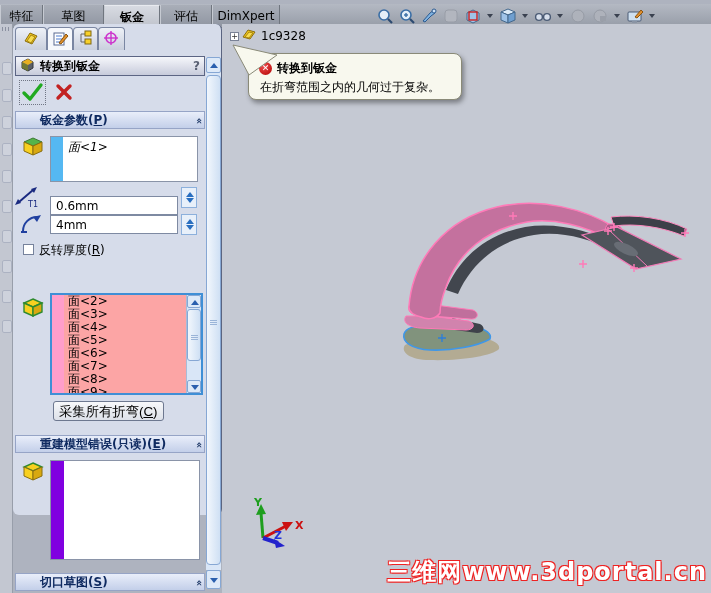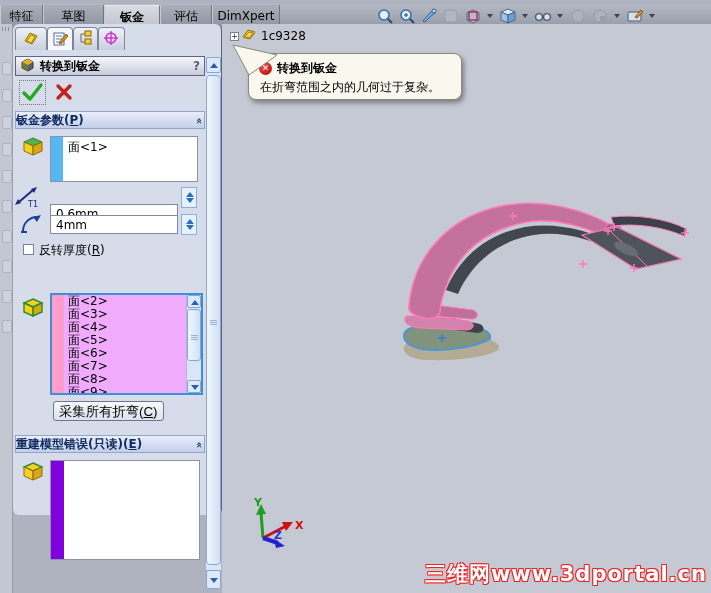--- a/index.html
+++ b/index.html
@@ -42,7 +42,7 @@
   .okbox { position:absolute; left:2px; top:0; width:27px; height:25px; border:1px dotted #707684; }
   .sechdr { position:absolute; left:2px; width:190px; height:18px;
             background:linear-gradient(#e9eefa,#c3cfe9); border:1px solid #96a4c6;
-            color:#0f2a60; font-weight:bold; display:flex; align-items:center; padding:0 2px 0 0; }
+            color:#0f2a60; font-weight:bold; display:flex; align-items:center; padding:0 2px 0 24px; }
   .chev { margin-left:auto; color:#27406e; font-weight:bold; font-size:10px; letter-spacing:-1px;
           transform:rotate(90deg); }
   .cubeicon { position:absolute; width:22px; height:20px; }

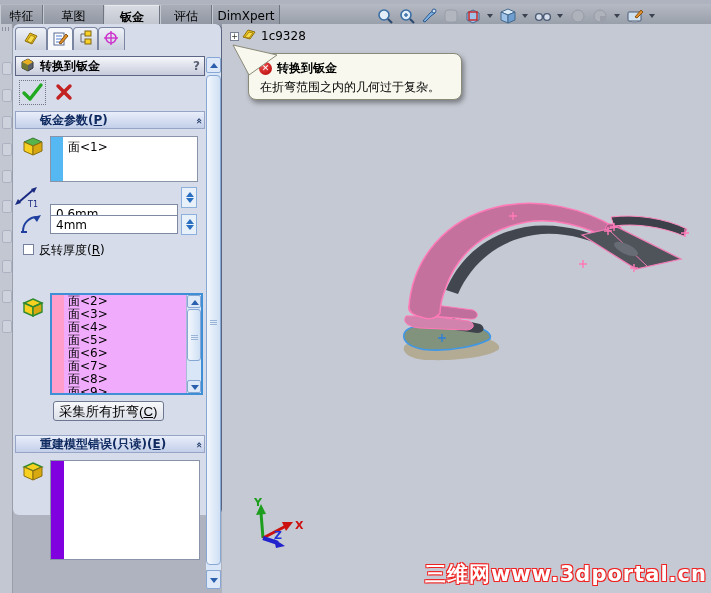--- a/index.html
+++ b/index.html
@@ -50,7 +50,7 @@
   .lb { position:absolute; background:#fff; border:1px solid #8a94a8; display:flex; }
   .lb .strip { width:12px; height:100%; flex:none; }
   .lb1 { left:37px; top:112px; width:148px; height:46px; }
-  .lb1 .txt { padding:2px 0 0 5px; }
+  .lb1 .txt { padding:2px 0 0 5px;font-style:italic; }
   .lb2 { left:37px; top:269px; width:153px; height:102px; border:2px solid #3f8fd6; background:#cfe5f8; }
   .lb2 .items { flex:1; overflow:hidden; background:#f0abfc; }
   .lb-item { height:13px; line-height:13px; padding-left:4px; color:#000; }

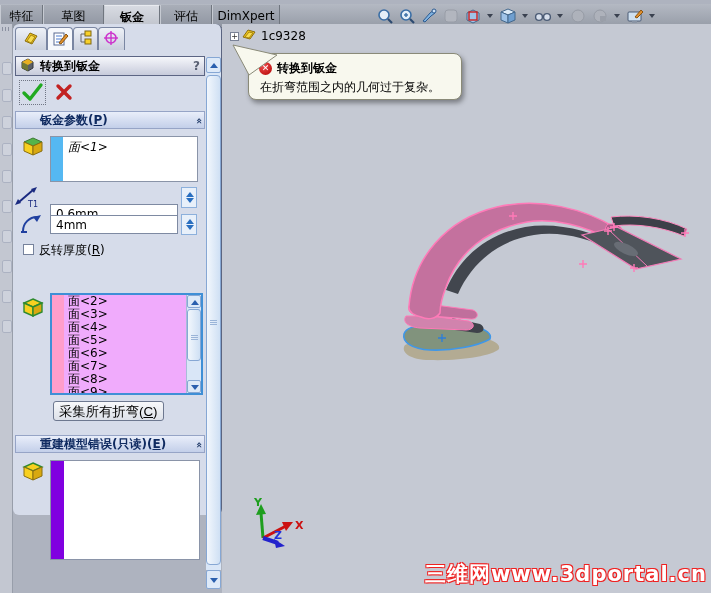--- a/index.html
+++ b/index.html
@@ -289,7 +289,7 @@
           <polygon points="24,1 18,3 21,7" fill="#1a2a80"></polygon>
           <text x="15" y="21" font-size="8" fill="#1a2a80">T1</text>
         </svg></span>
-    <div class="inlab" style="top:180px">0.6mm</div>
+    <div class="inlab" style="top:172px">0.6mm</div>
     <div class="spin" style="top:163px">
         <span class="u"></span>
         <span class="d"></span>

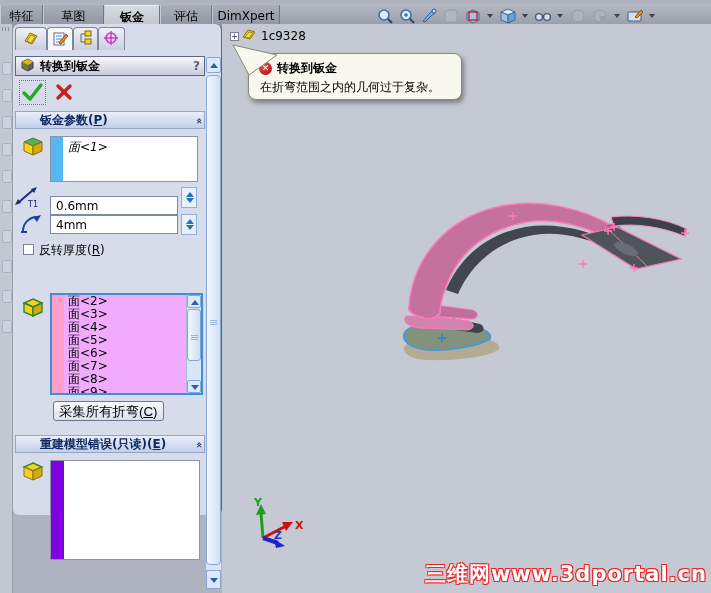--- a/index.html
+++ b/index.html
@@ -52,7 +52,7 @@
   .lb1 { left:37px; top:112px; width:148px; height:46px; }
   .lb1 .txt { padding:2px 0 0 5px;font-style:italic; }
   .lb2 { left:37px; top:269px; width:153px; height:102px; border:2px solid #3f8fd6; background:#cfe5f8; }
-  .lb2 .items { flex:1; overflow:hidden; background:#f0abfc; }
+  .lb2 .items { flex:1; overflow:hidden; background:#fca5a5; }
   .lb-item { height:13px; line-height:13px; padding-left:4px; color:#000; }
   .lb3 { left:37px; top:436px; width:150px; height:100px; }
   .lb3 .strip { width:13px; }

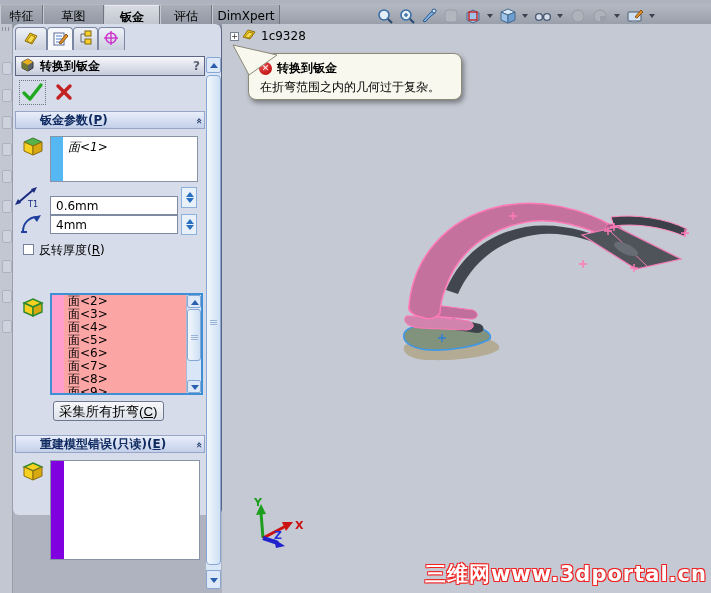--- a/index.html
+++ b/index.html
@@ -359,6 +359,10 @@
       <div style="flex:1;background:#fff"></div>
     </div>
 
+    <div class="sechdr" style="top:549px">
+      <span><span>切口草图(</span><u>S</u><span>)</span></span>
+      <span class="chev">«</span>
+    </div>
 
     <div class="psb-track"></div>
     <div class="psb-btn" style="top:33px">

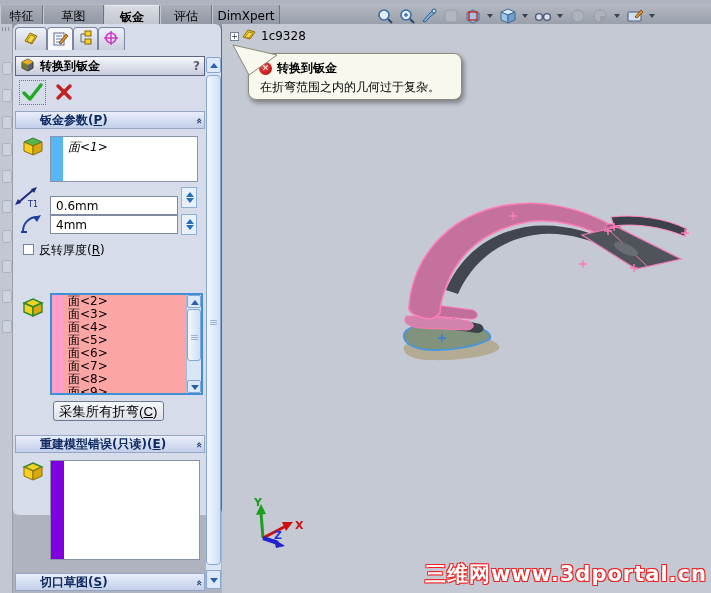--- a/index.html
+++ b/index.html
@@ -104,7 +104,7 @@
   .bpointer { position:absolute; left:6px; top:16px; z-index:5; }
   .erricon { width:13px; height:13px; border-radius:50%; background:radial-gradient(circle at 35% 30%,#f05050,#b00000);
              color:#fff; font-size:9px; line-height:13px; text-align:center; font-weight:bold; flex:none; }
-  .watermark { position:absolute; right:4px; bottom:5px; font-size:21px; font-weight:bold; letter-spacing:1px;
+  .watermark { position:absolute; right:4px; bottom:5px; font-size:24px; font-weight:bold; letter-spacing:1px;
                color:#fff; text-shadow:-1px -1px 0 #e22, 1px -1px 0 #e22, -1px 1px 0 #e22, 1px 1px 0 #e22, 0 0 2px #fbb; }
 </style>
 </head>

